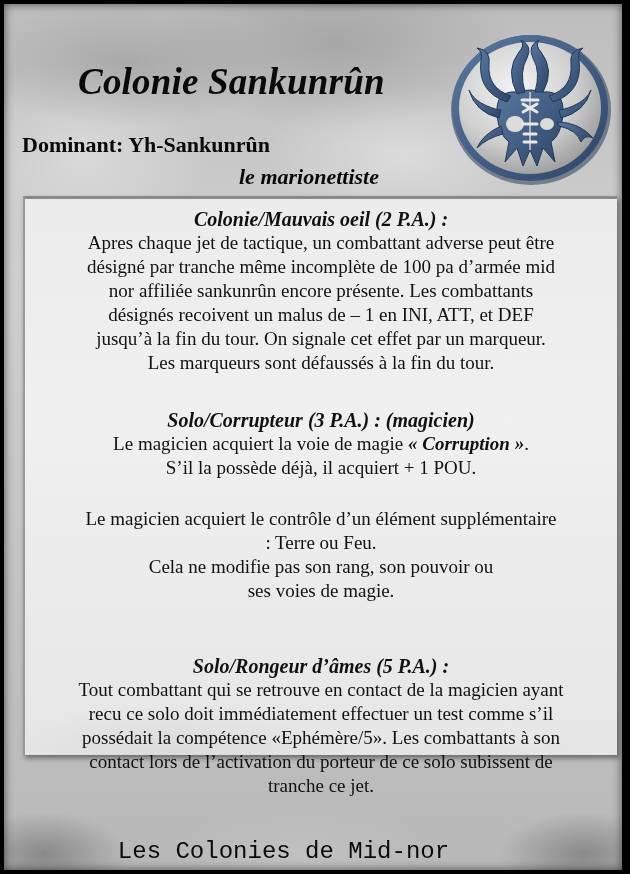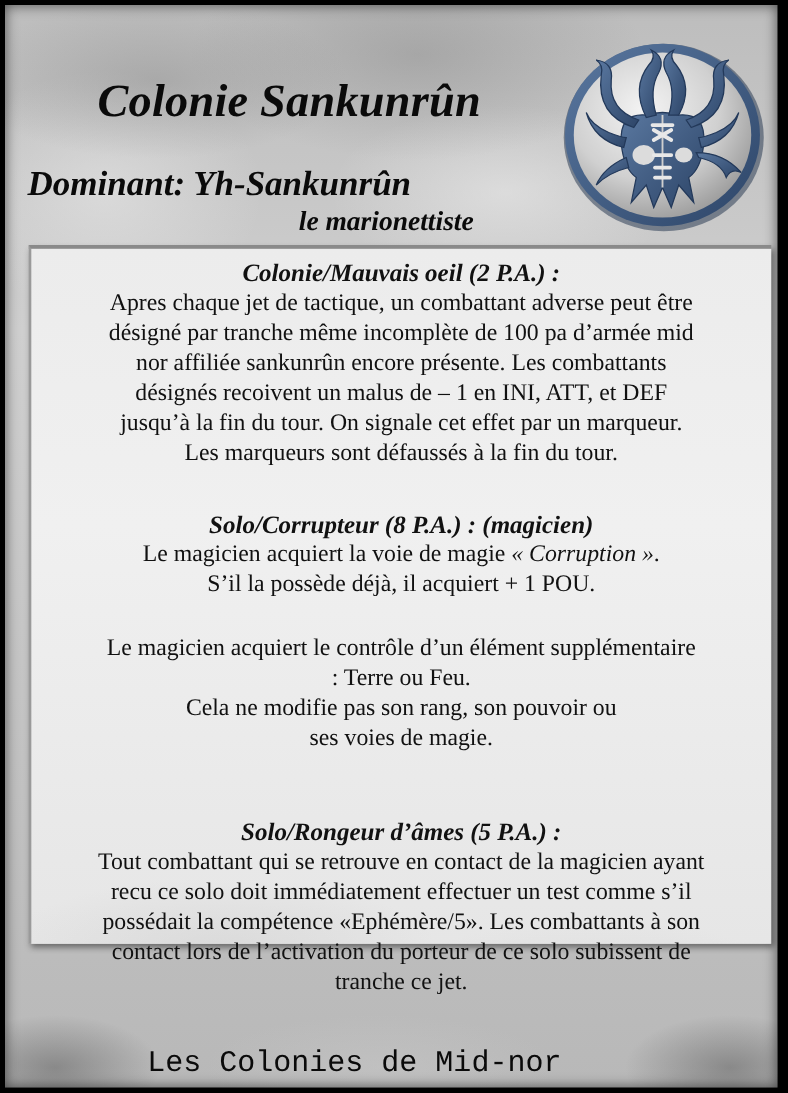--- a/index.html
+++ b/index.html
@@ -24,8 +24,8 @@
     }
     .dominant-line1 {
       position: absolute; left: 18px; top: 128px;
-      font-family: "Liberation Serif", serif; font-style: italic; font-weight: bold;
-      font-size: 28px; color: #0a0a0a;
+      font-family: "Liberation Serif", serif; font-weight: bold;
+      font-size: 22px; color: #0a0a0a;
     }
     .dominant-line2 {
       position: absolute; left: 235px; top: 160px;

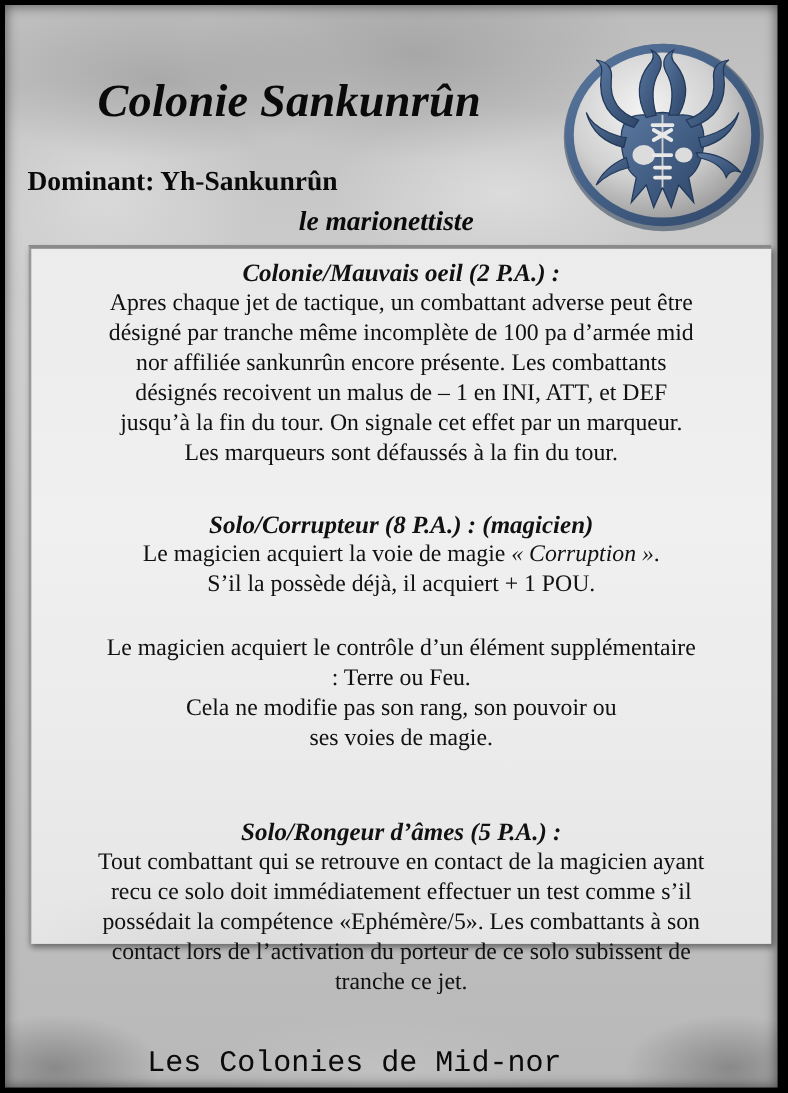--- a/index.html
+++ b/index.html
@@ -133,7 +133,7 @@
     </div>
 
     <div class="section s2">
-      <p class="section-title">Solo/Corrupteur (8 P.A.) : (magicien)</p>
+      <p class="section-title">Solo/Corrupteur (3 P.A.) : (magicien)</p>
       <p class="section-body">
         <span class="line"><span>Le magicien acquiert la voie de magie </span><span class="em-inline">« Corruption »</span><span>.</span></span>
         <span class="line">S’il la possède déjà, il acquiert + 1 POU.</span>

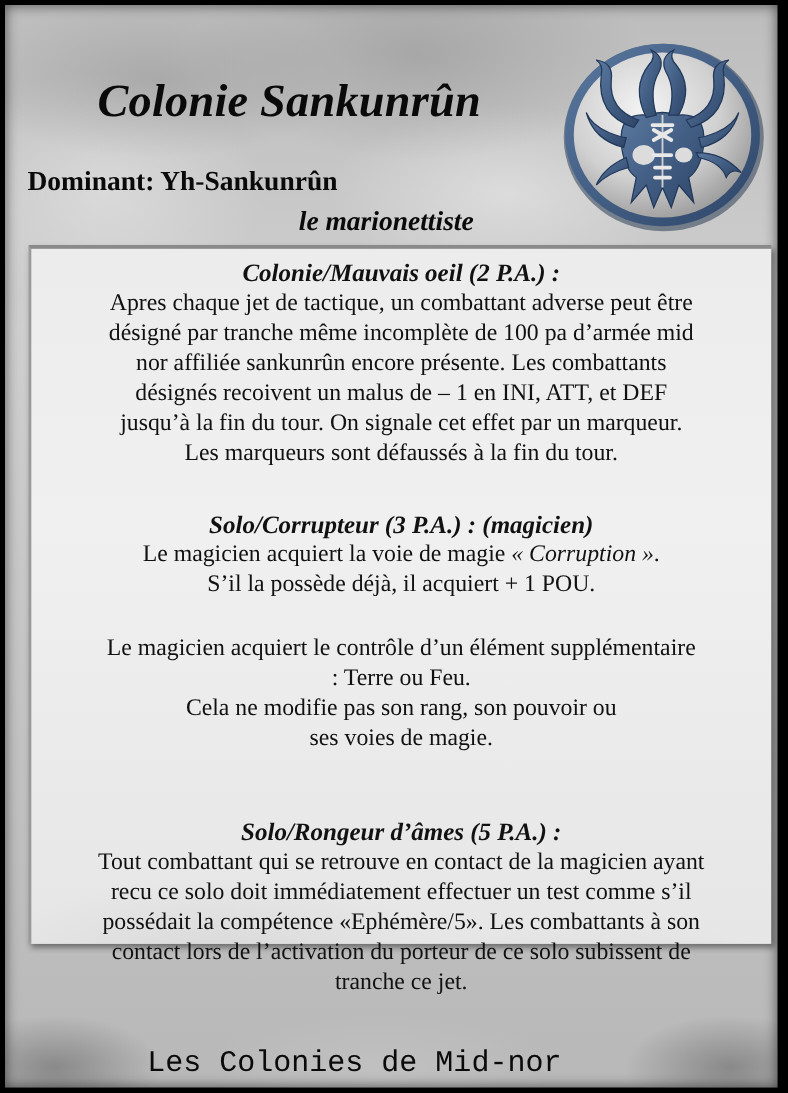--- a/index.html
+++ b/index.html
@@ -58,7 +58,7 @@
     .s3 { position: absolute; top: 308px; left: 0; right: 0; }
     .s4 { position: absolute; top: 455px; left: 0; right: 0; }
     .line { display: block; white-space: nowrap; }
-    .em-inline { font-style: italic; font-weight: normal; }
+    .em-inline { font-style: italic; font-weight: bold; }
     .footer {
       position: absolute; left: 0; width: 559px; top: 834px; text-align: center;
       font-family: Liberation Mono, monospace; font-size: 24px; color: #0a0a0a;

